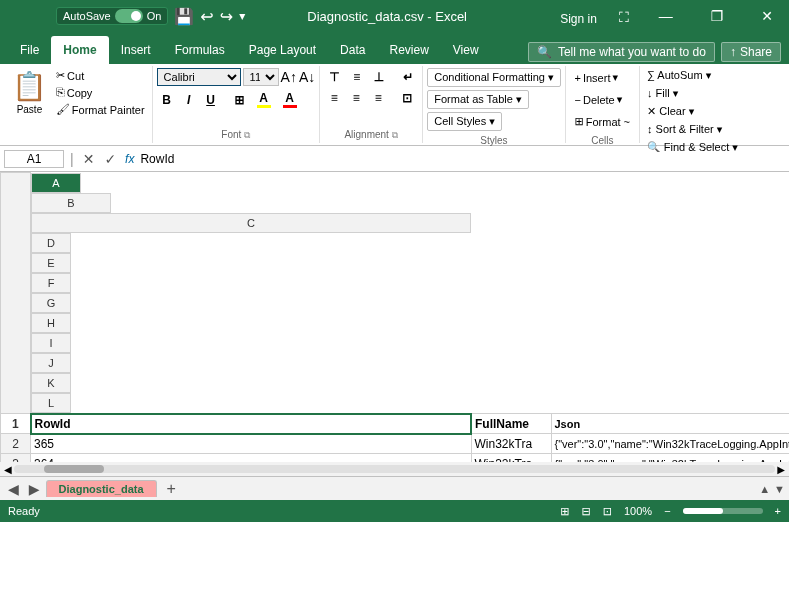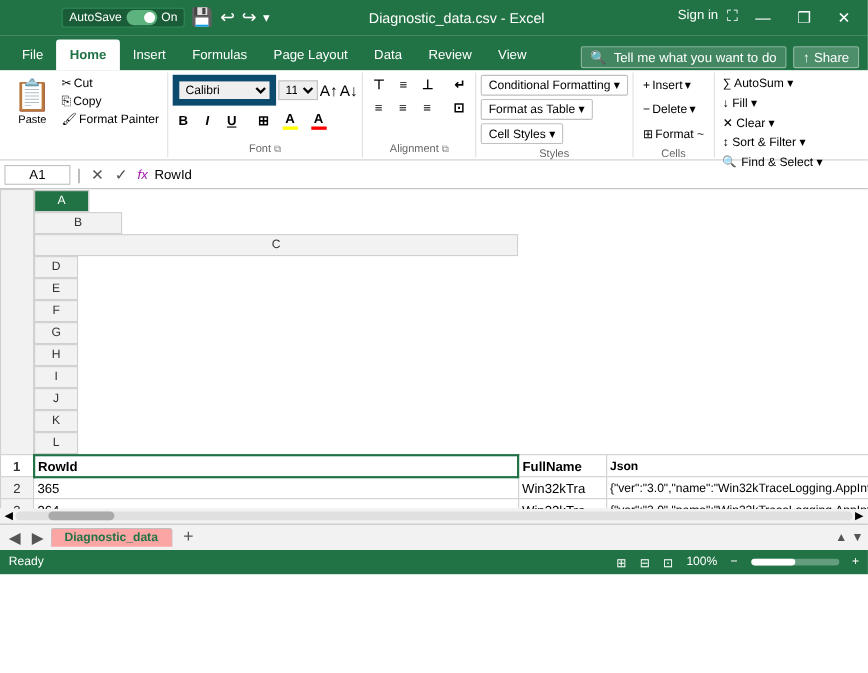--- a/index.html
+++ b/index.html
@@ -18,7 +18,7 @@
     }
     .title-bar-left { display: flex; align-items: center; gap: 6px; margin-left: 48px; }
     .title-bar-center { flex: 1; text-align: center; font-size: 13px; }
-    .title-bar-right { display: flex; align-items: flex-start; gap: 8px; margin-left: 31px; }
+    .title-bar-right { display: flex; align-items: flex-end; gap: 22px; margin-left: 31px; }
     .title-btn { color: white; cursor: pointer; padding: 2px 8px; font-size: 14px; }
     .autosave-toggle { background: #1a5c38; border: 1px solid #2d8a57; border-radius: 3px; padding: 1px 6px; font-size: 11px; color: white; display: flex; align-items: center; gap: 4px; }
     .toggle-switch { background: #5db37e; border-radius: 8px; width: 28px; height: 14px; display: inline-flex; align-items: center; padding: 0 2px; }

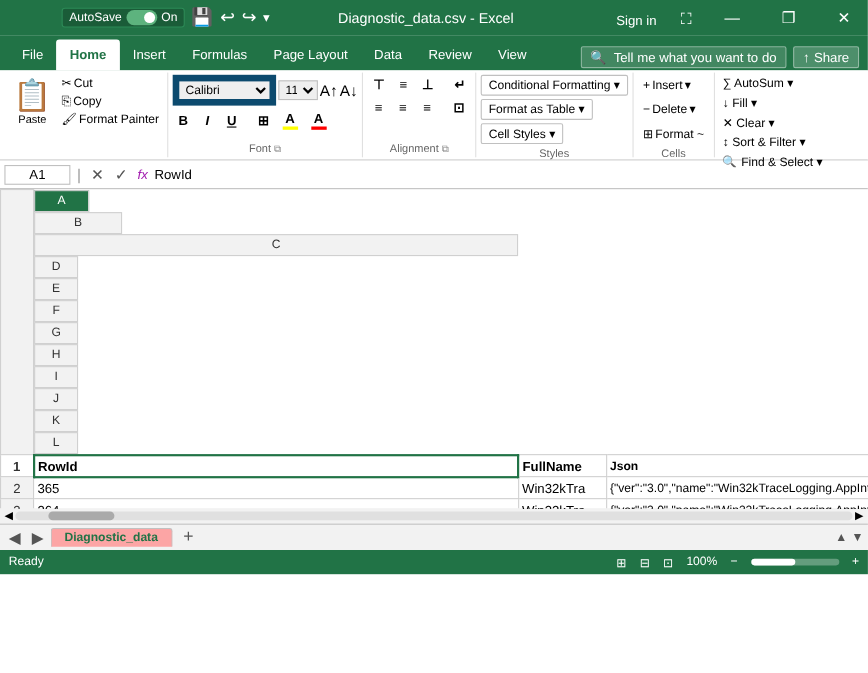--- a/index.html
+++ b/index.html
@@ -88,7 +88,7 @@
     .rb-small { display: flex; align-items: center; gap: 2px; font-size: 11px; cursor: pointer; padding: 1px 3px; border-radius: 2px; }
 
     
-    .font-select { border: 6px solid #0c4a6e; font-size: 11px; padding: 1px 2px; width: 94px; cursor: pointer; }
+    .font-select { border: 1px solid #0c4a6e; font-size: 11px; padding: 1px 2px; width: 84px; cursor: pointer; }
     .font-size-select { border: 1px solid #c0c0c0; font-size: 11px; padding: 1px 2px; width: 36px; cursor: pointer; }
     .font-row { display: flex; gap: 2px; align-items: center; }
     .fmt-btn { border: 1px solid transparent; background: none; font-size: 12px; font-weight: bold; cursor: pointer; padding: 1px 4px; border-radius: 2px; min-width: 20px; text-align: center; }

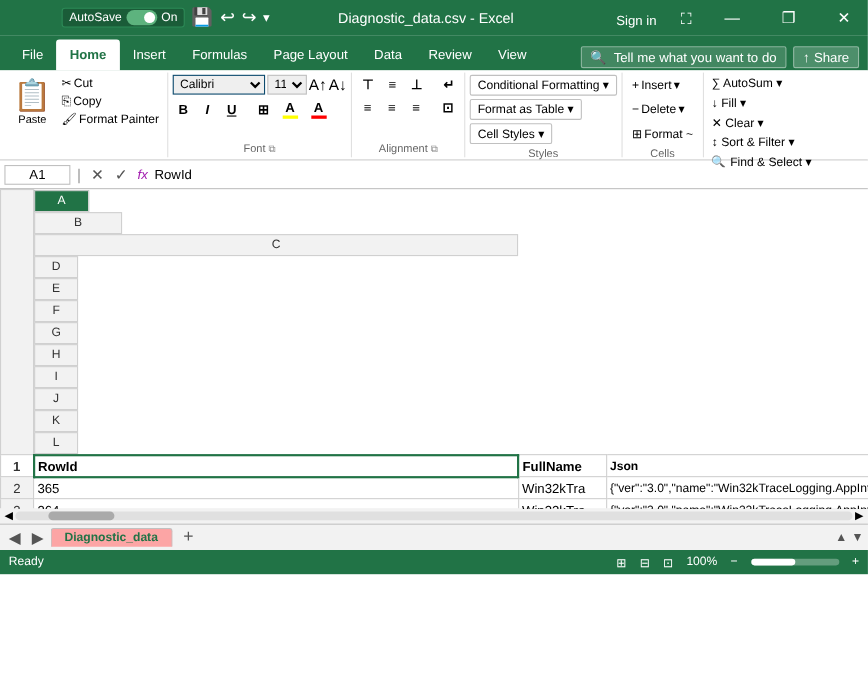--- a/index.html
+++ b/index.html
@@ -120,7 +120,7 @@
     .formula-divider { color: #999; font-size: 14px; padding: 0 2px; }
     .formula-icon-btn { font-size: 14px; cursor: pointer; padding: 0 3px; color: #555; }
     .formula-input { flex: 1; border: none; outline: none; font-size: 12px; font-family: 'Segoe UI', Arial, sans-serif; }
-    .fx-label { font-size: 12px; font-style: italic; color: #a21caf; margin: 0 2px; }
+    .fx-label { font-size: 12px; font-style: italic; color: #0369a1; margin: 0 2px; }
     .col-header {
       border-right: 1px solid #c0c0c0;
       text-align: center;

